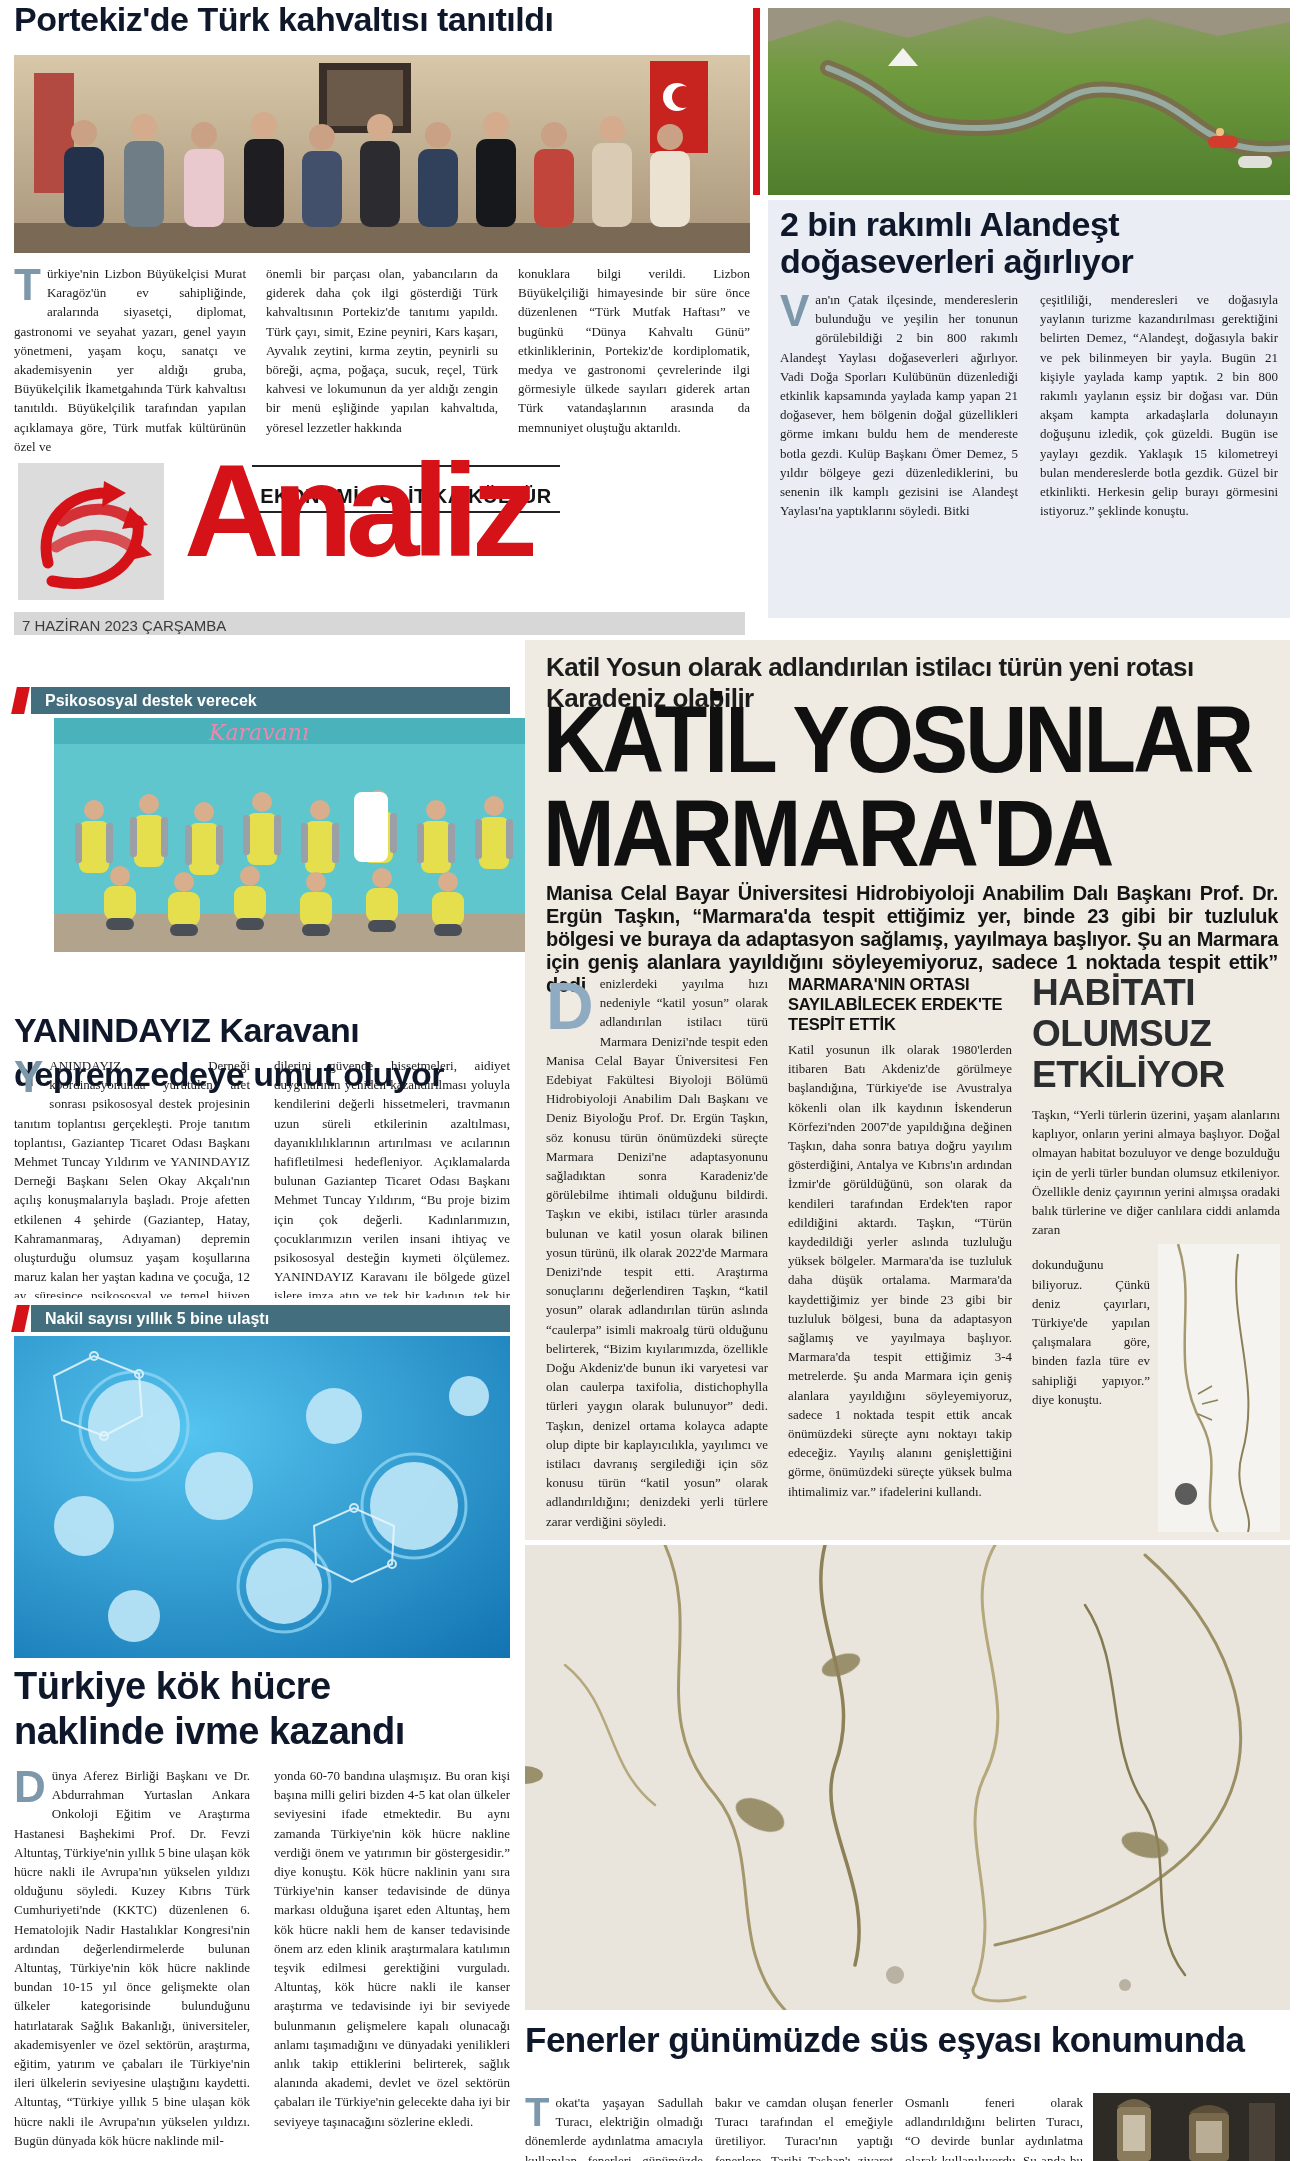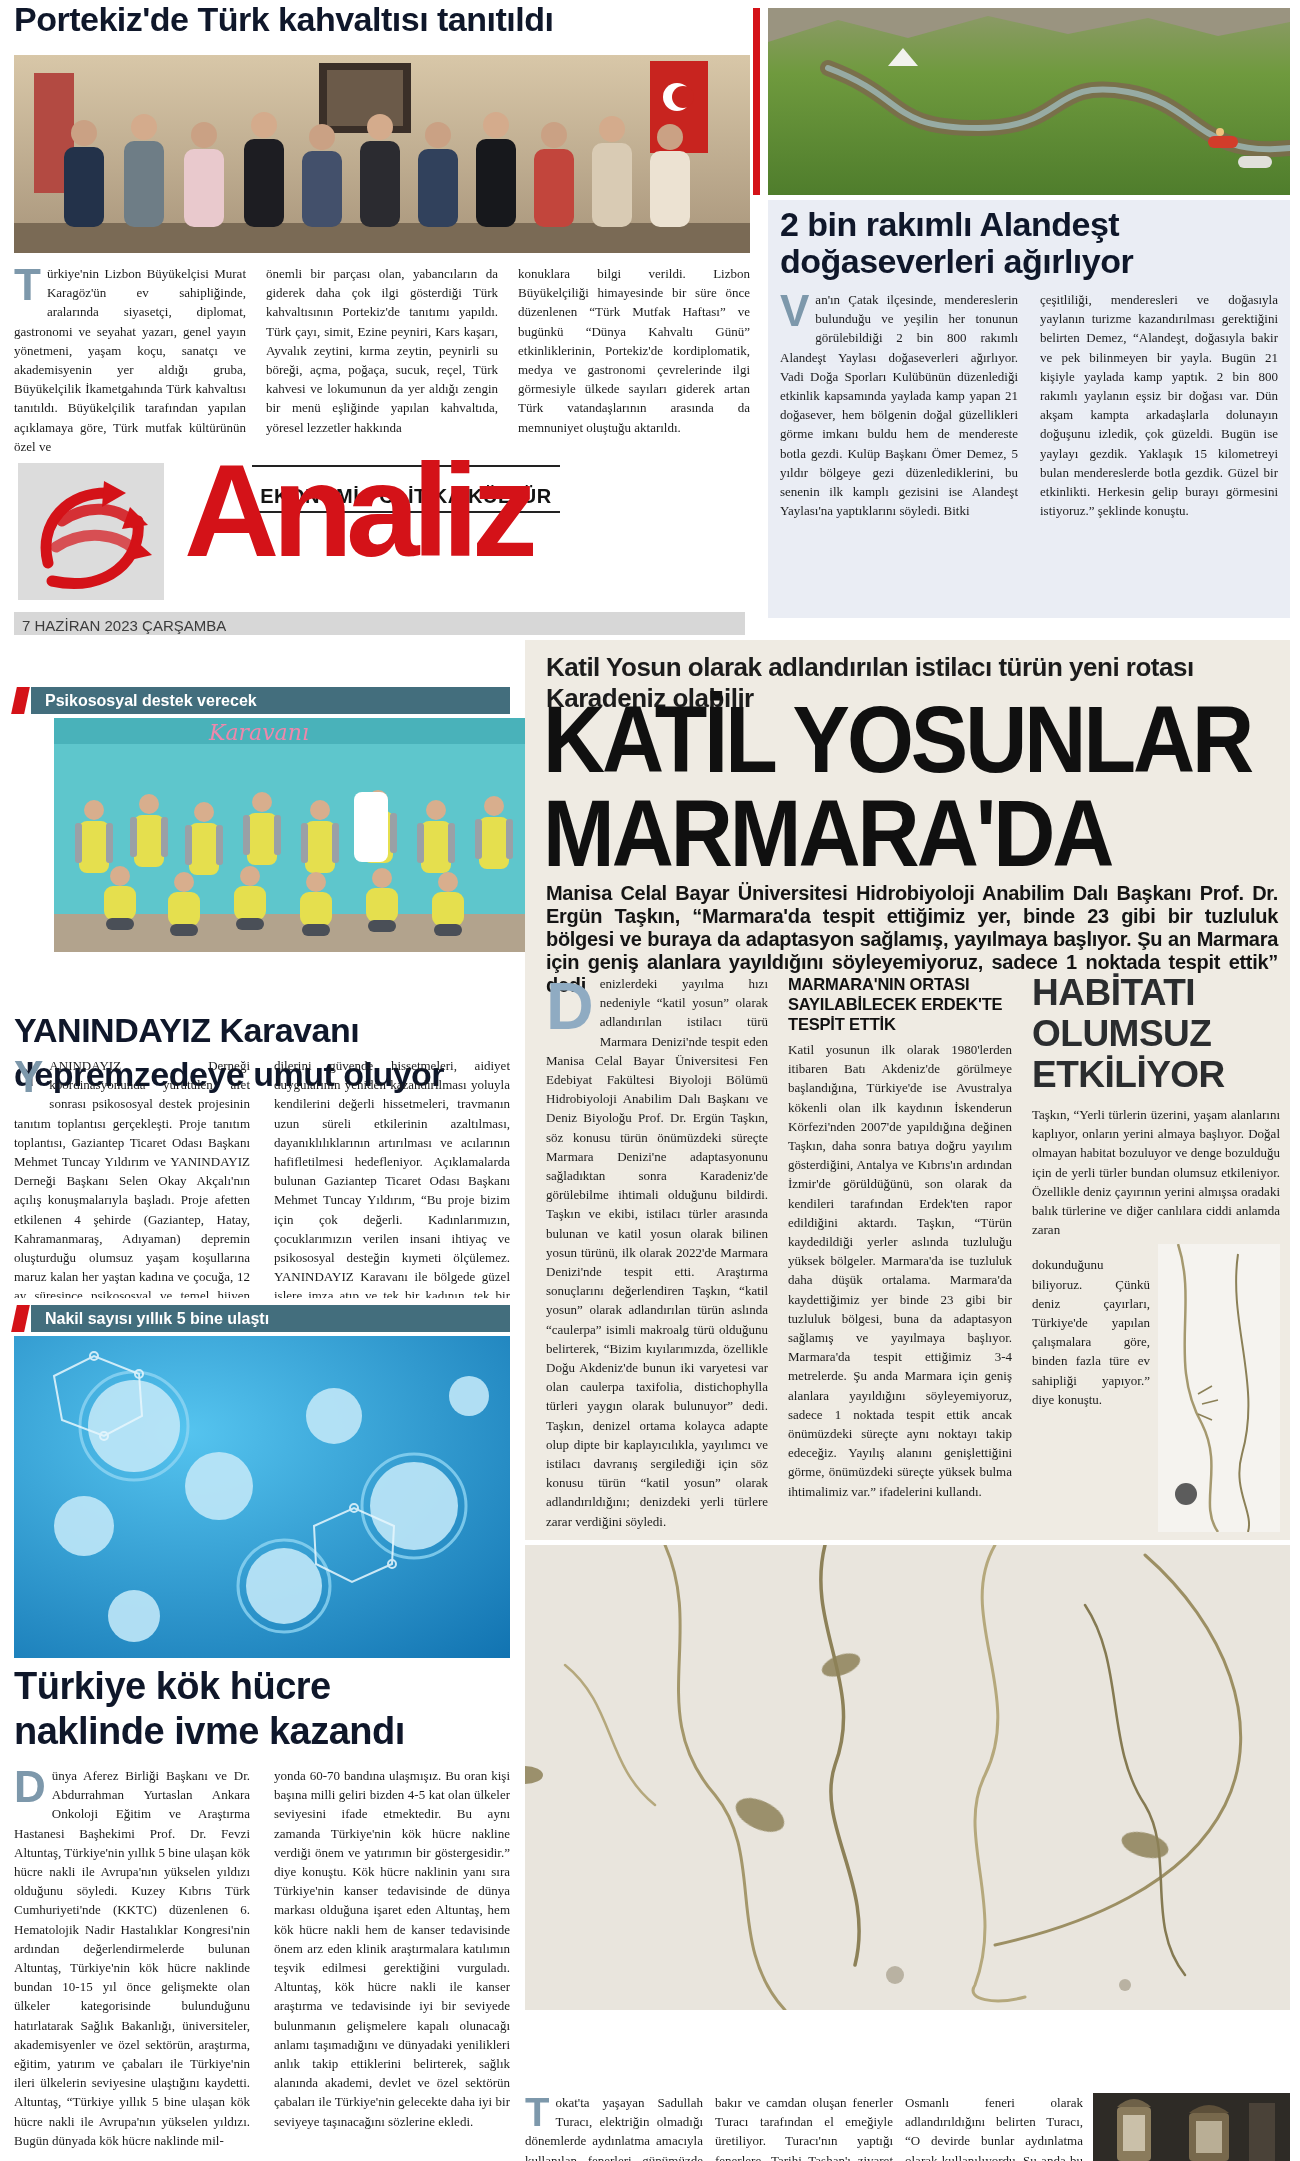--- a/index.html
+++ b/index.html
@@ -292,6 +292,7 @@
     </svg>
   </div>
 
+  <div class="abs hl" style="left:525px;top:2022px;width:765px;font-size:35px;">Fenerler günümüzde süs eşyası konumunda</div>
 
   <div class="col" style="left:525px;top:2093px;width:178px;height:68px;">
     <span class="dc" style="font-size:40px;">T</span><span>okat'ta yaşayan Sadullah Turacı, elektriğin olmadığı dönemlerde aydınlatma amacıyla kullanılan fenerleri günümüzde süs eşyası olarak üretiyor. Selçuklu ve Osmanlı dönemlerinde sokaklarda aydınlatma aracı olarak kullanılan veya karanlıkta insanların yanlarına aldığı fenerler, günümüzde Tokat'ta yaşayan Sadullah Turacı'nın elinde süs eşyasına dönüşüyor. Emekliliğinin ardından Tarihi Taşhan'daki mütevazı atölyesinde bir taraftan radyo tamirciliği yapan Turacı, bir taraftan da unutulmaya yüz tutmuş fenerlerin yapımını sürdürüyor. Saç,</span>

